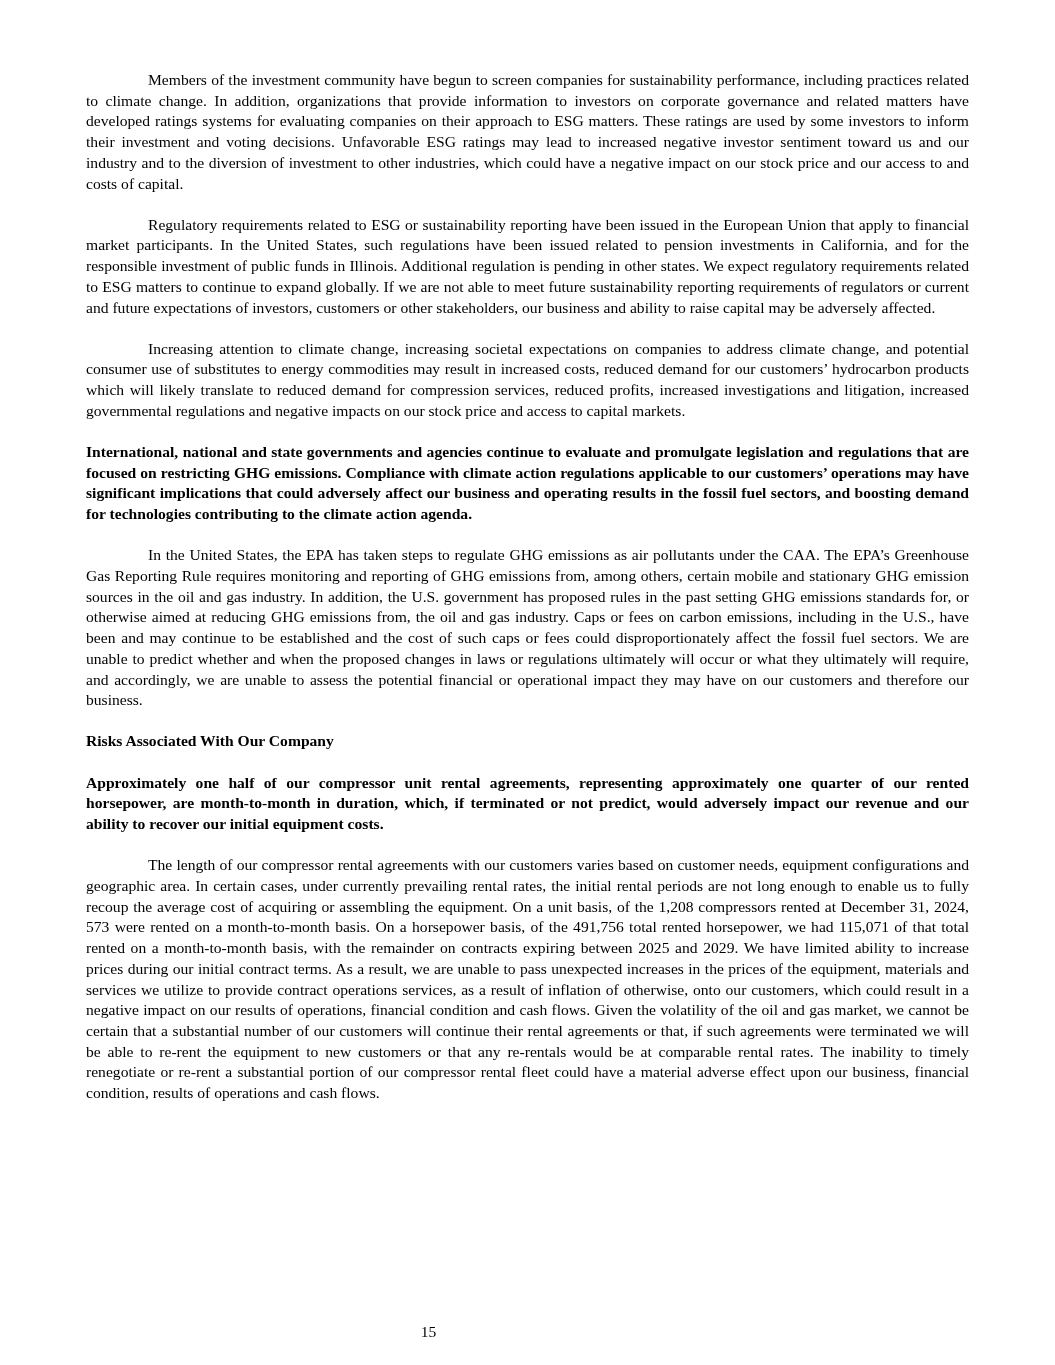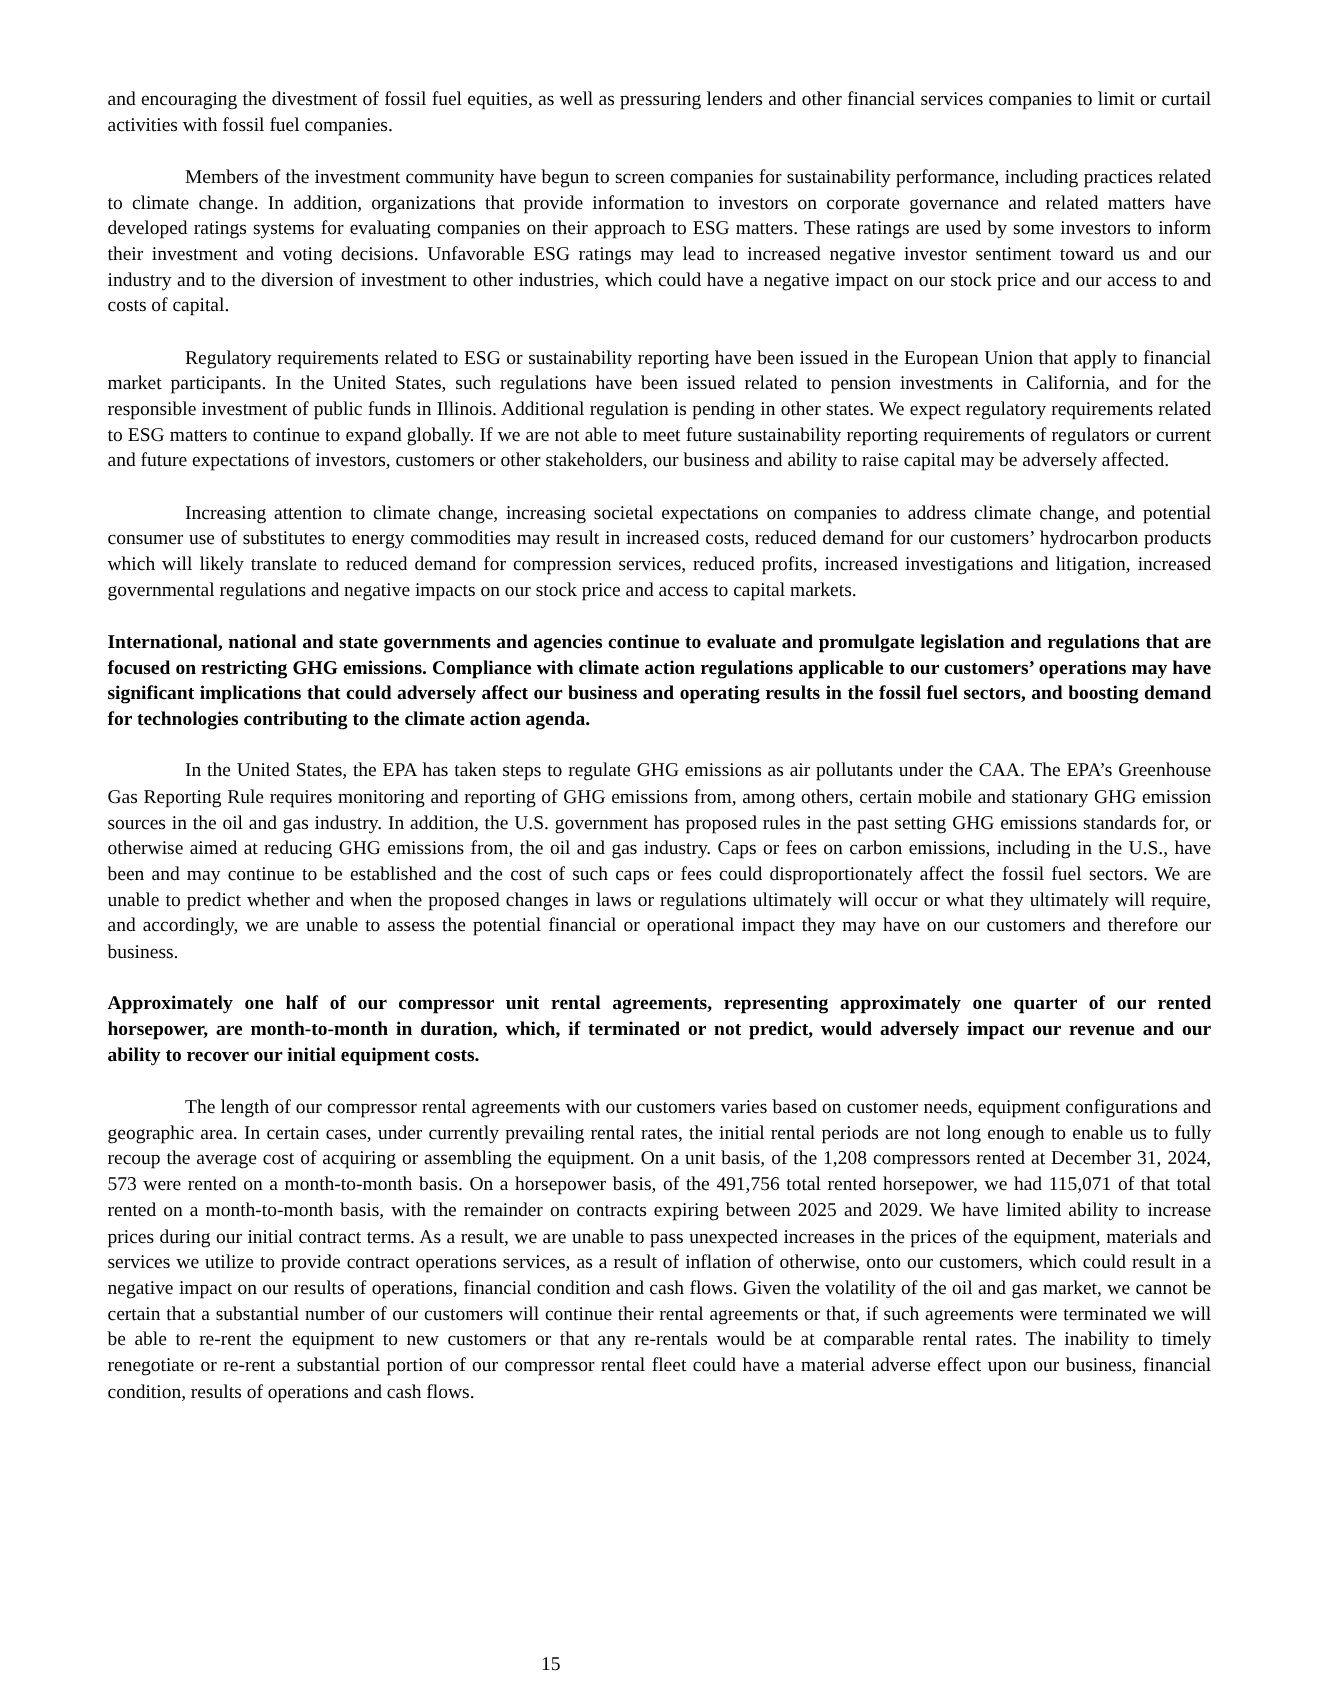--- a/index.html
+++ b/index.html
@@ -53,7 +53,6 @@
 <body>
 
 <div class="page">
-  <p>and encouraging the divestment of fossil fuel equities, as well as pressuring lenders and other financial services companies to limit or curtail activities with fossil fuel companies.</p>
   <p class="indent">Members of the investment community have begun to screen companies for sustainability performance, including practices related to climate change. In addition, organizations that provide information to investors on corporate governance and related matters have developed ratings systems for evaluating companies on their approach to ESG matters. These ratings are used by some investors to inform their investment and voting decisions. Unfavorable ESG ratings may lead to increased negative investor sentiment toward us and our industry and to the diversion of investment to other industries, which could have a negative impact on our stock price and our access to and costs of capital.</p>
   <p class="indent">Regulatory requirements related to ESG or sustainability reporting have been issued in the European Union that apply to financial market participants. In the United States, such regulations have been issued related to pension investments in California, and for the responsible investment of public funds in Illinois. Additional regulation is pending in other states. We expect regulatory requirements related to ESG matters to continue to expand globally. If we are not able to meet future sustainability reporting requirements of regulators or current and future expectations of investors, customers or other stakeholders, our business and ability to raise capital may be adversely affected.</p>
   <p class="indent">Increasing attention to climate change, increasing societal expectations on companies to address climate change, and potential consumer use of substitutes to energy commodities may result in increased costs, reduced demand for our customers’ hydrocarbon products which will likely translate to reduced demand for compression services, reduced profits, increased investigations and litigation, increased governmental regulations and negative impacts on our stock price and access to capital markets.</p>

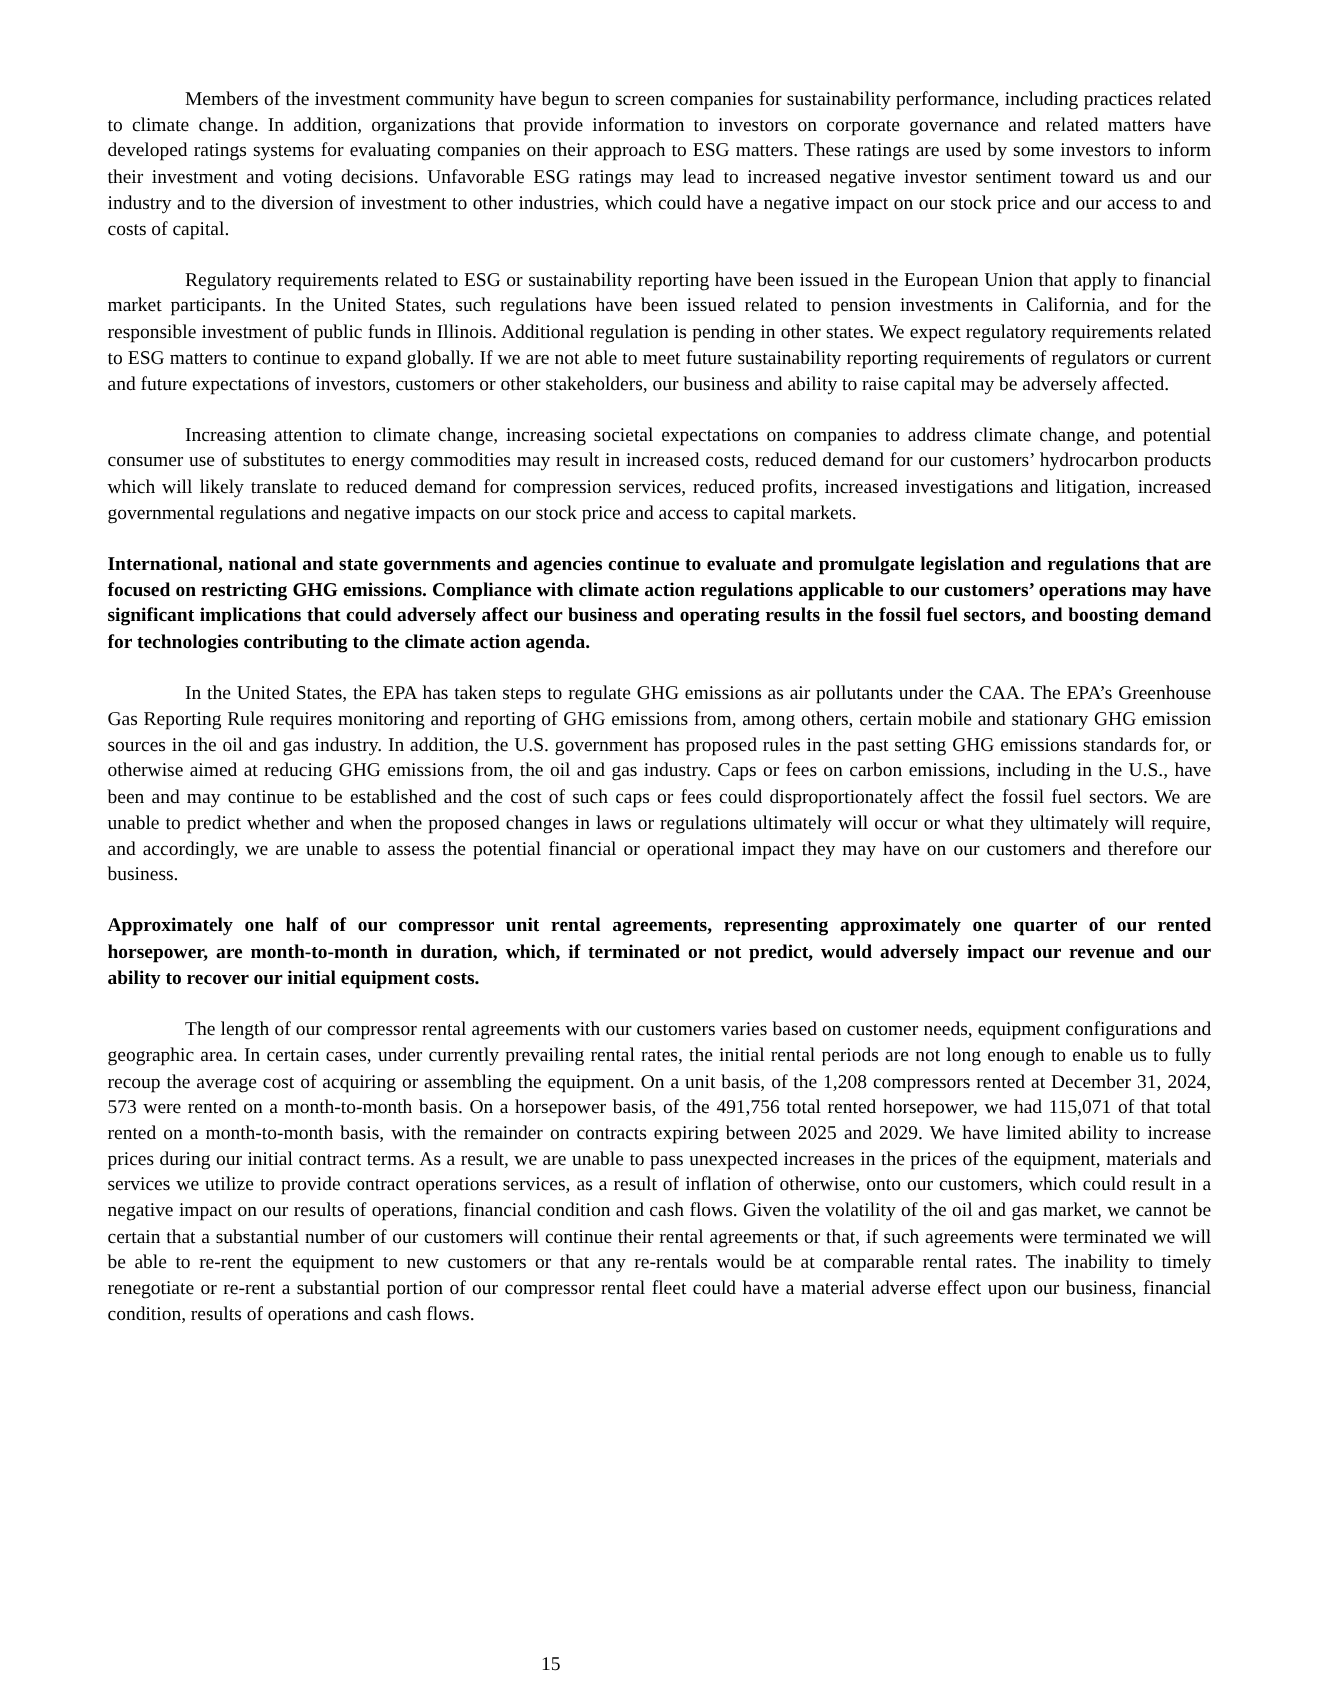--- a/index.html
+++ b/index.html
@@ -60,6 +60,7 @@
   <p class="risk-factor">International, national and state governments and agencies continue to evaluate and promulgate legislation and regulations that are focused on restricting GHG emissions. Compliance with climate action regulations applicable to our customers’ operations may have significant implications that could adversely affect our business and operating results in the fossil fuel sectors, and boosting demand for technologies contributing to the climate action agenda.</p>
   <p class="indent">In the United States, the EPA has taken steps to regulate GHG emissions as air pollutants under the CAA. The EPA’s Greenhouse Gas Reporting Rule requires monitoring and reporting of GHG emissions from, among others, certain mobile and stationary GHG emission sources in the oil and gas industry. In addition, the U.S. government has proposed rules in the past setting GHG emissions standards for, or otherwise aimed at reducing GHG emissions from, the oil and gas industry. Caps or fees on carbon emissions, including in the U.S., have been and may continue to be established and the cost of such caps or fees could disproportionately affect the fossil fuel sectors. We are unable to predict whether and when the proposed changes in laws or regulations ultimately will occur or what they ultimately will require, and accordingly, we are unable to assess the potential financial or operational impact they may have on our customers and therefore our business.</p>
 
+  <h3 class="section-heading">Risks Associated With Our Company</h3>
 
   <p class="risk-factor">Approximately one half of our compressor unit rental agreements, representing approximately one quarter of our rented horsepower, are month-to-month in duration, which, if terminated or not predict, would adversely impact our revenue and our ability to recover our initial equipment costs.</p>
   <p class="indent">The length of our compressor rental agreements with our customers varies based on customer needs, equipment configurations and geographic area. In certain cases, under currently prevailing rental rates, the initial rental periods are not long enough to enable us to fully recoup the average cost of acquiring or assembling the equipment. On a unit basis, of the 1,208 compressors rented at December 31, 2024, 573 were rented on a month-to-month basis. On a horsepower basis, of the 491,756 total rented horsepower, we had 115,071 of that total rented on a month-to-month basis, with the remainder on contracts expiring between 2025 and 2029. We have limited ability to increase prices during our initial contract terms.  As a result, we are unable to pass unexpected increases in the prices of the equipment, materials and services we utilize to provide contract operations services, as a result of inflation of otherwise, onto our customers, which could result in a negative impact on our results of operations, financial condition and cash flows. Given the volatility of the oil and gas market, we cannot be certain that a substantial number of our customers will continue their rental agreements or that, if such agreements were terminated we will be able to re-rent the equipment to new customers or that any re-rentals would be at comparable rental rates. The inability to timely renegotiate or re-rent a substantial portion of our compressor rental fleet could have a material adverse effect upon our business, financial condition, results of operations and cash flows.</p>

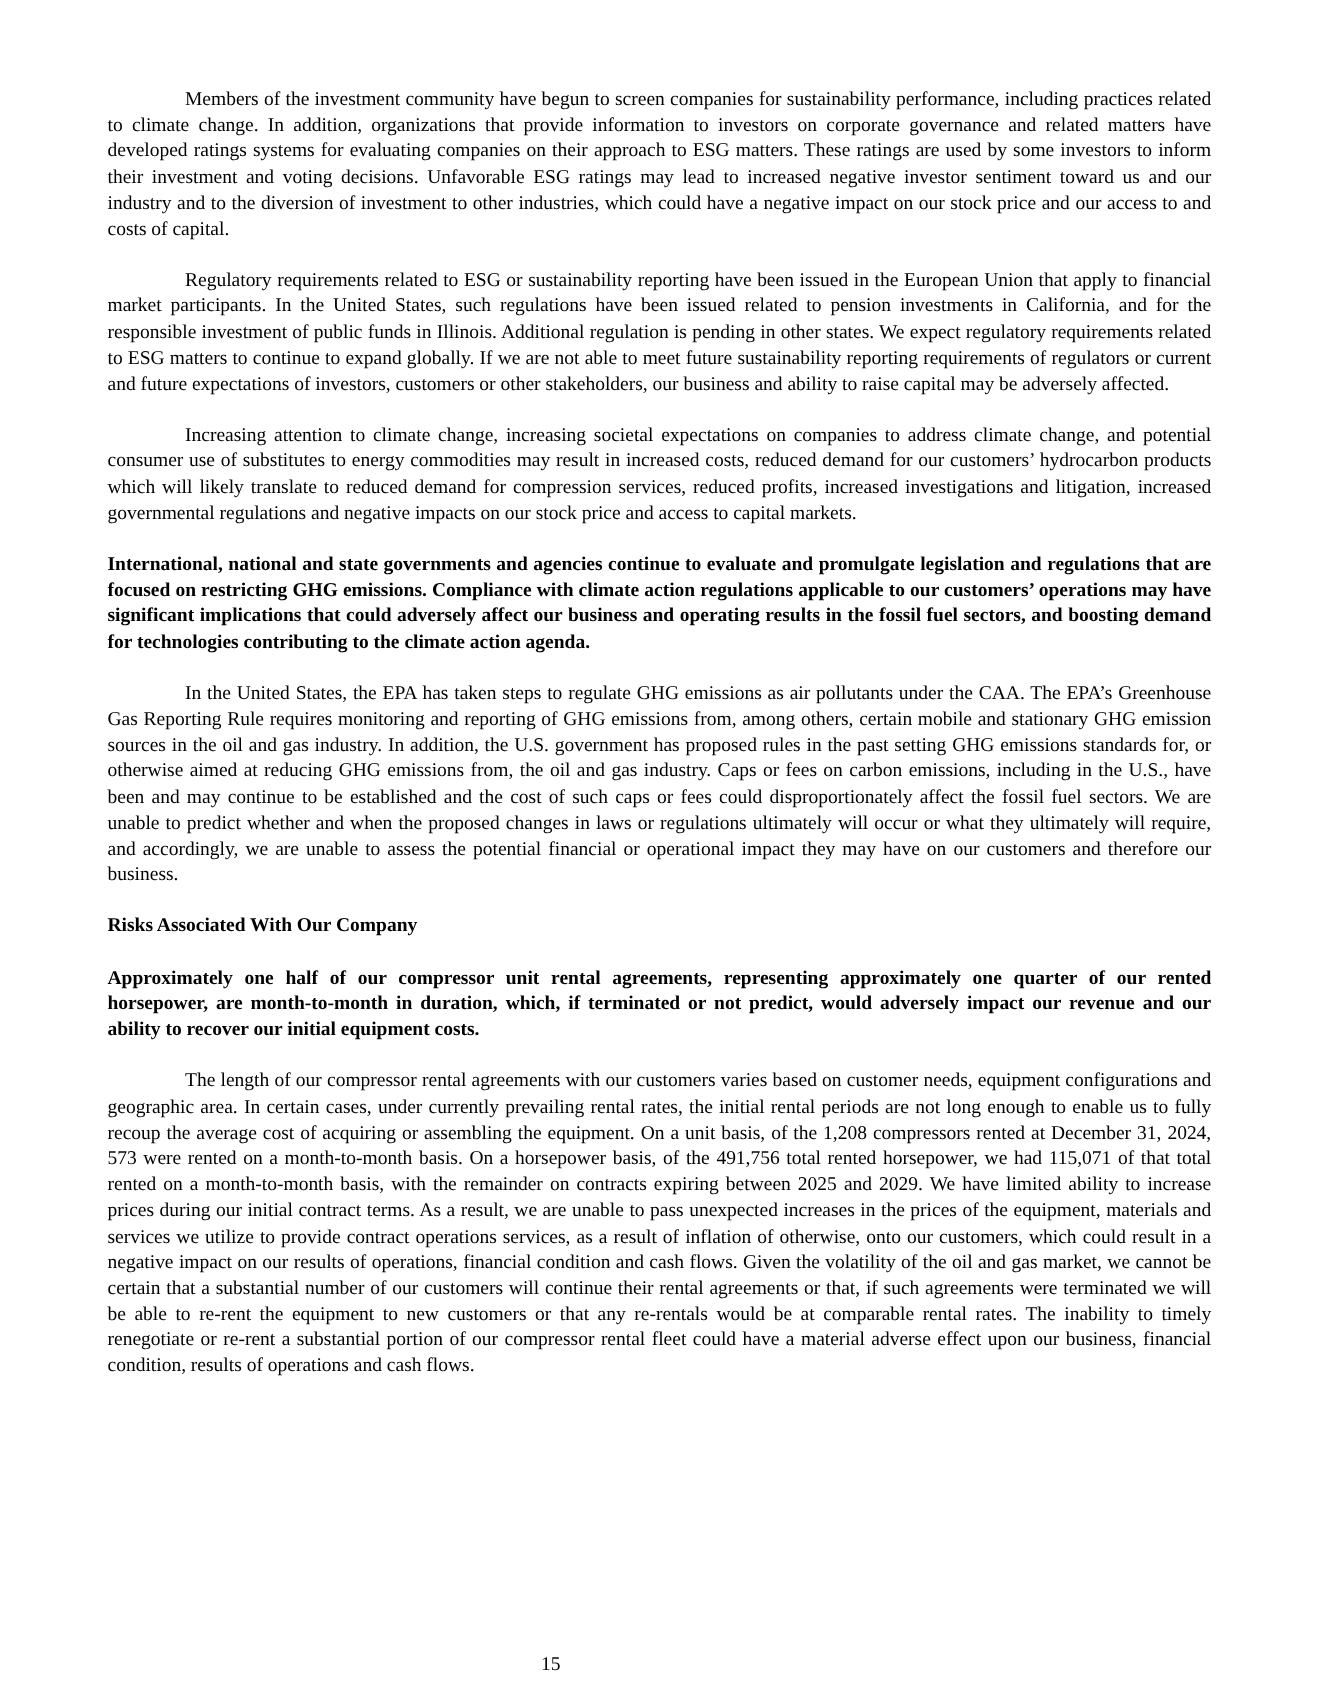--- a/index.html
+++ b/index.html
@@ -41,7 +41,7 @@
     }
     .page-number {
       position: absolute;
-      left: 12px;
+      left: 0;
       width: 857px;
       top: 1322px;
       text-align: center;

